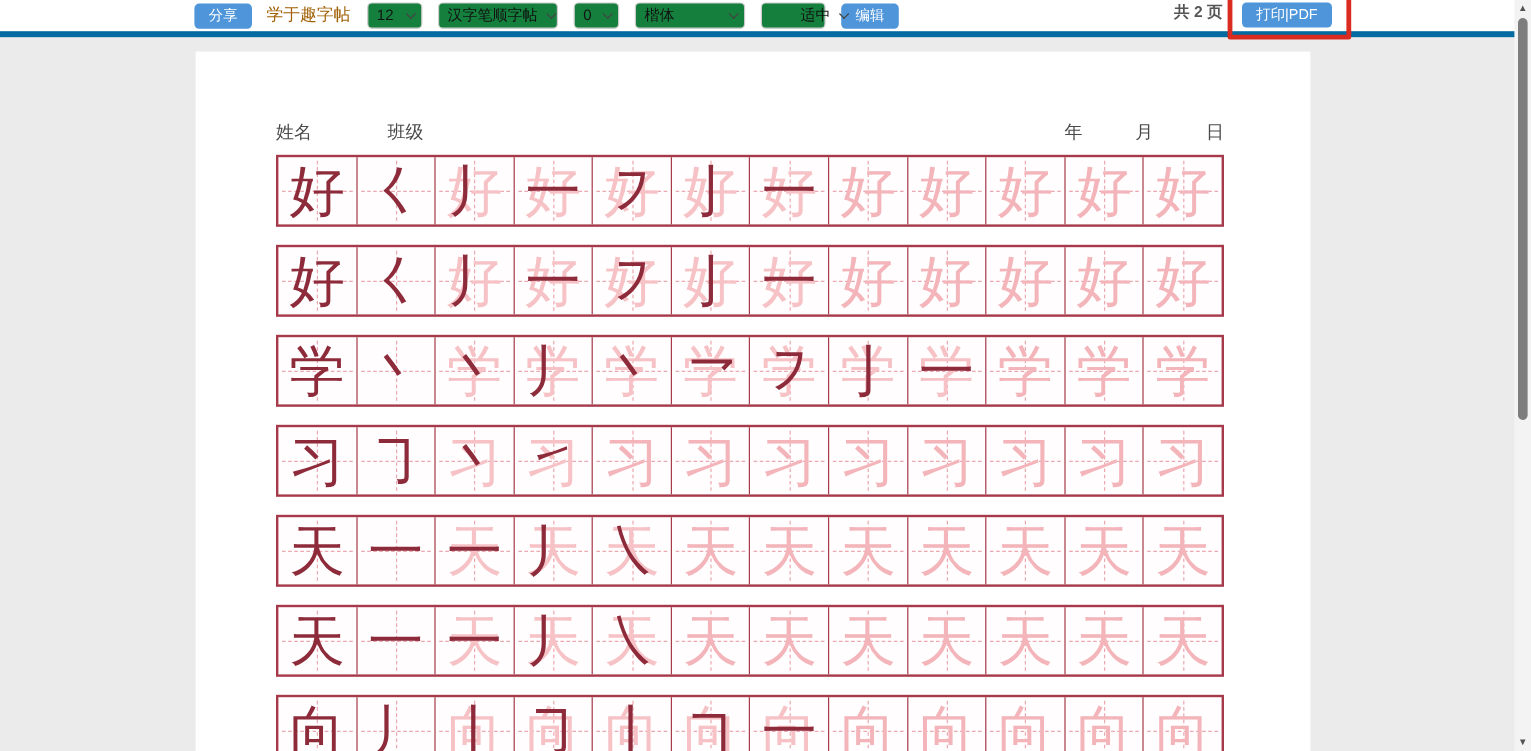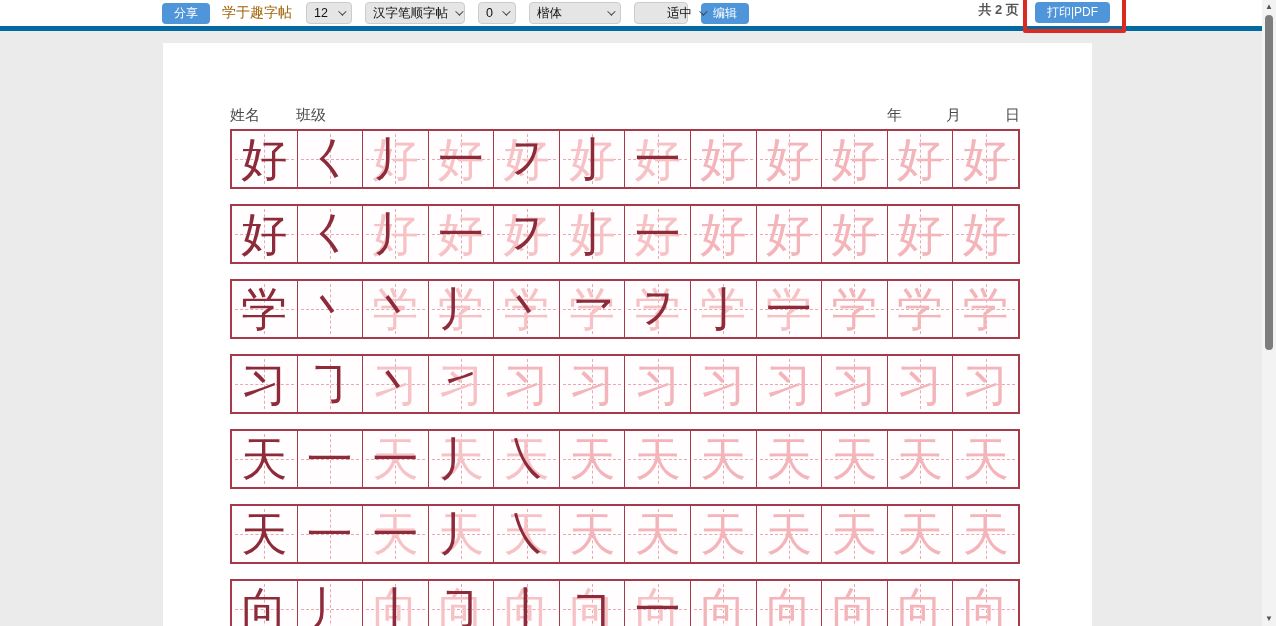--- a/index.html
+++ b/index.html
@@ -28,7 +28,7 @@
   .site-title { font-size:14px; color:#a16207; margin:0 14px 0 12px; white-space:nowrap; }
   .sel {
     display:flex; align-items:center; justify-content:space-between;
-    height:22px; border:1px solid #cccccc; border-radius:4px; background:#e5e5e5;
+    height:22px; border:1px solid #cccccc; border-radius:4px; background:#15803d;
     padding:0 7px; font-size:12.5px; color:#111; margin-right:13px; cursor:pointer;
     white-space:nowrap;
   }

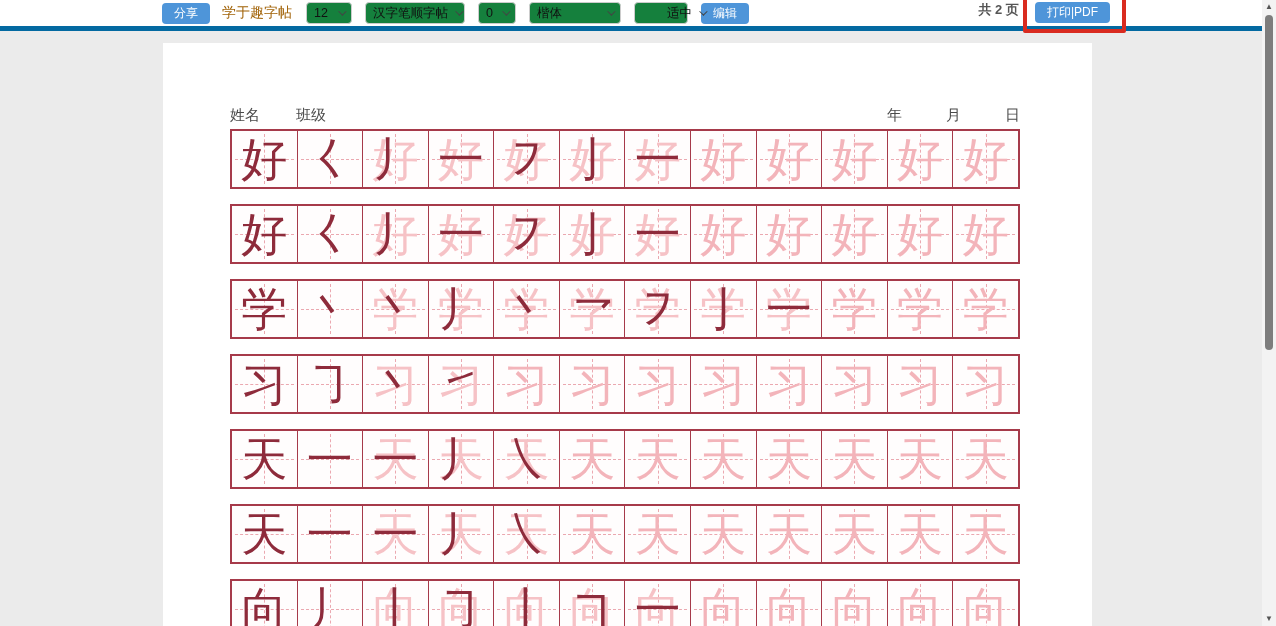--- a/index.html
+++ b/index.html
@@ -56,7 +56,7 @@
   .paper-inner { padding:58px 0 0 67px; width:857px; }
 
   .sheet-header {
-    display:flex; align-items:flex-end; width:790px; height:24px;
+    display:flex; width:790px; height:24px;
     font-size:15px; color:#4a4a4a; margin-bottom:4px;
     font-family:"DejaVu Sans", sans-serif;
   }

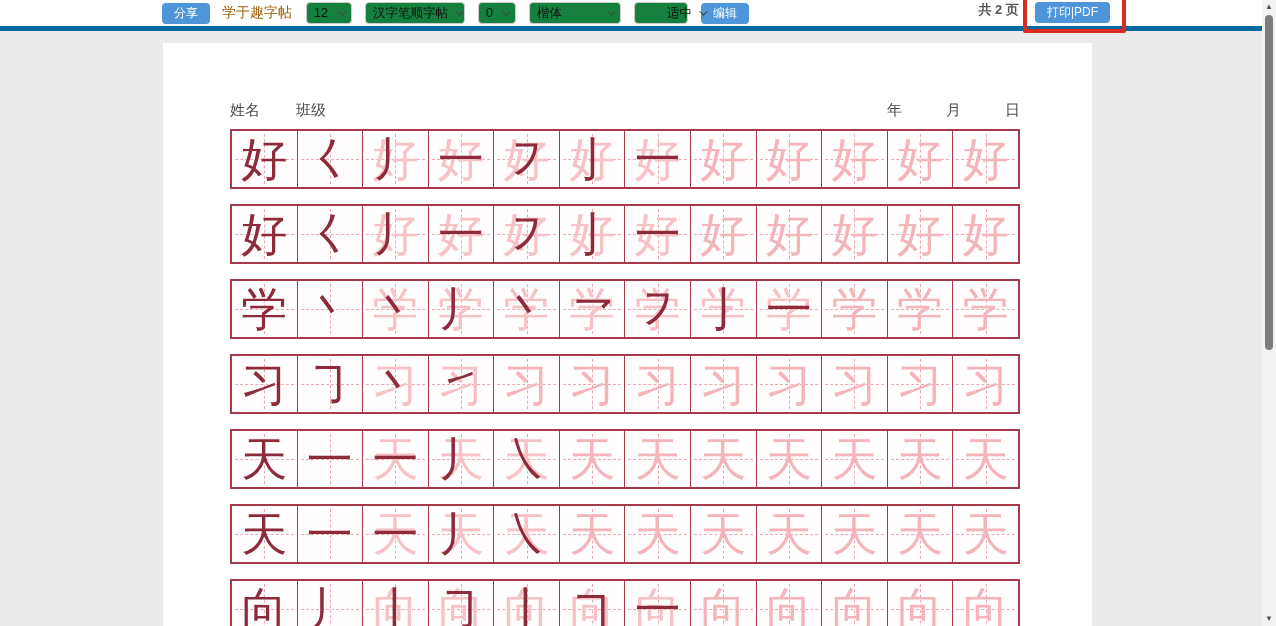--- a/index.html
+++ b/index.html
@@ -60,7 +60,7 @@
     font-size:15px; color:#4a4a4a; margin-bottom:4px;
     font-family:"DejaVu Sans", sans-serif;
   }
-  .sheet-header .lbl-class { margin-left:36px;font-family:Liberation Serif, serif; }
+  .sheet-header .lbl-class { margin-left:63px;font-family:Liberation Serif, serif; }
   .sheet-header .hdr-right { margin-left:auto; display:flex; }
   .sheet-header .hdr-right span { margin-left:44px; }
 

